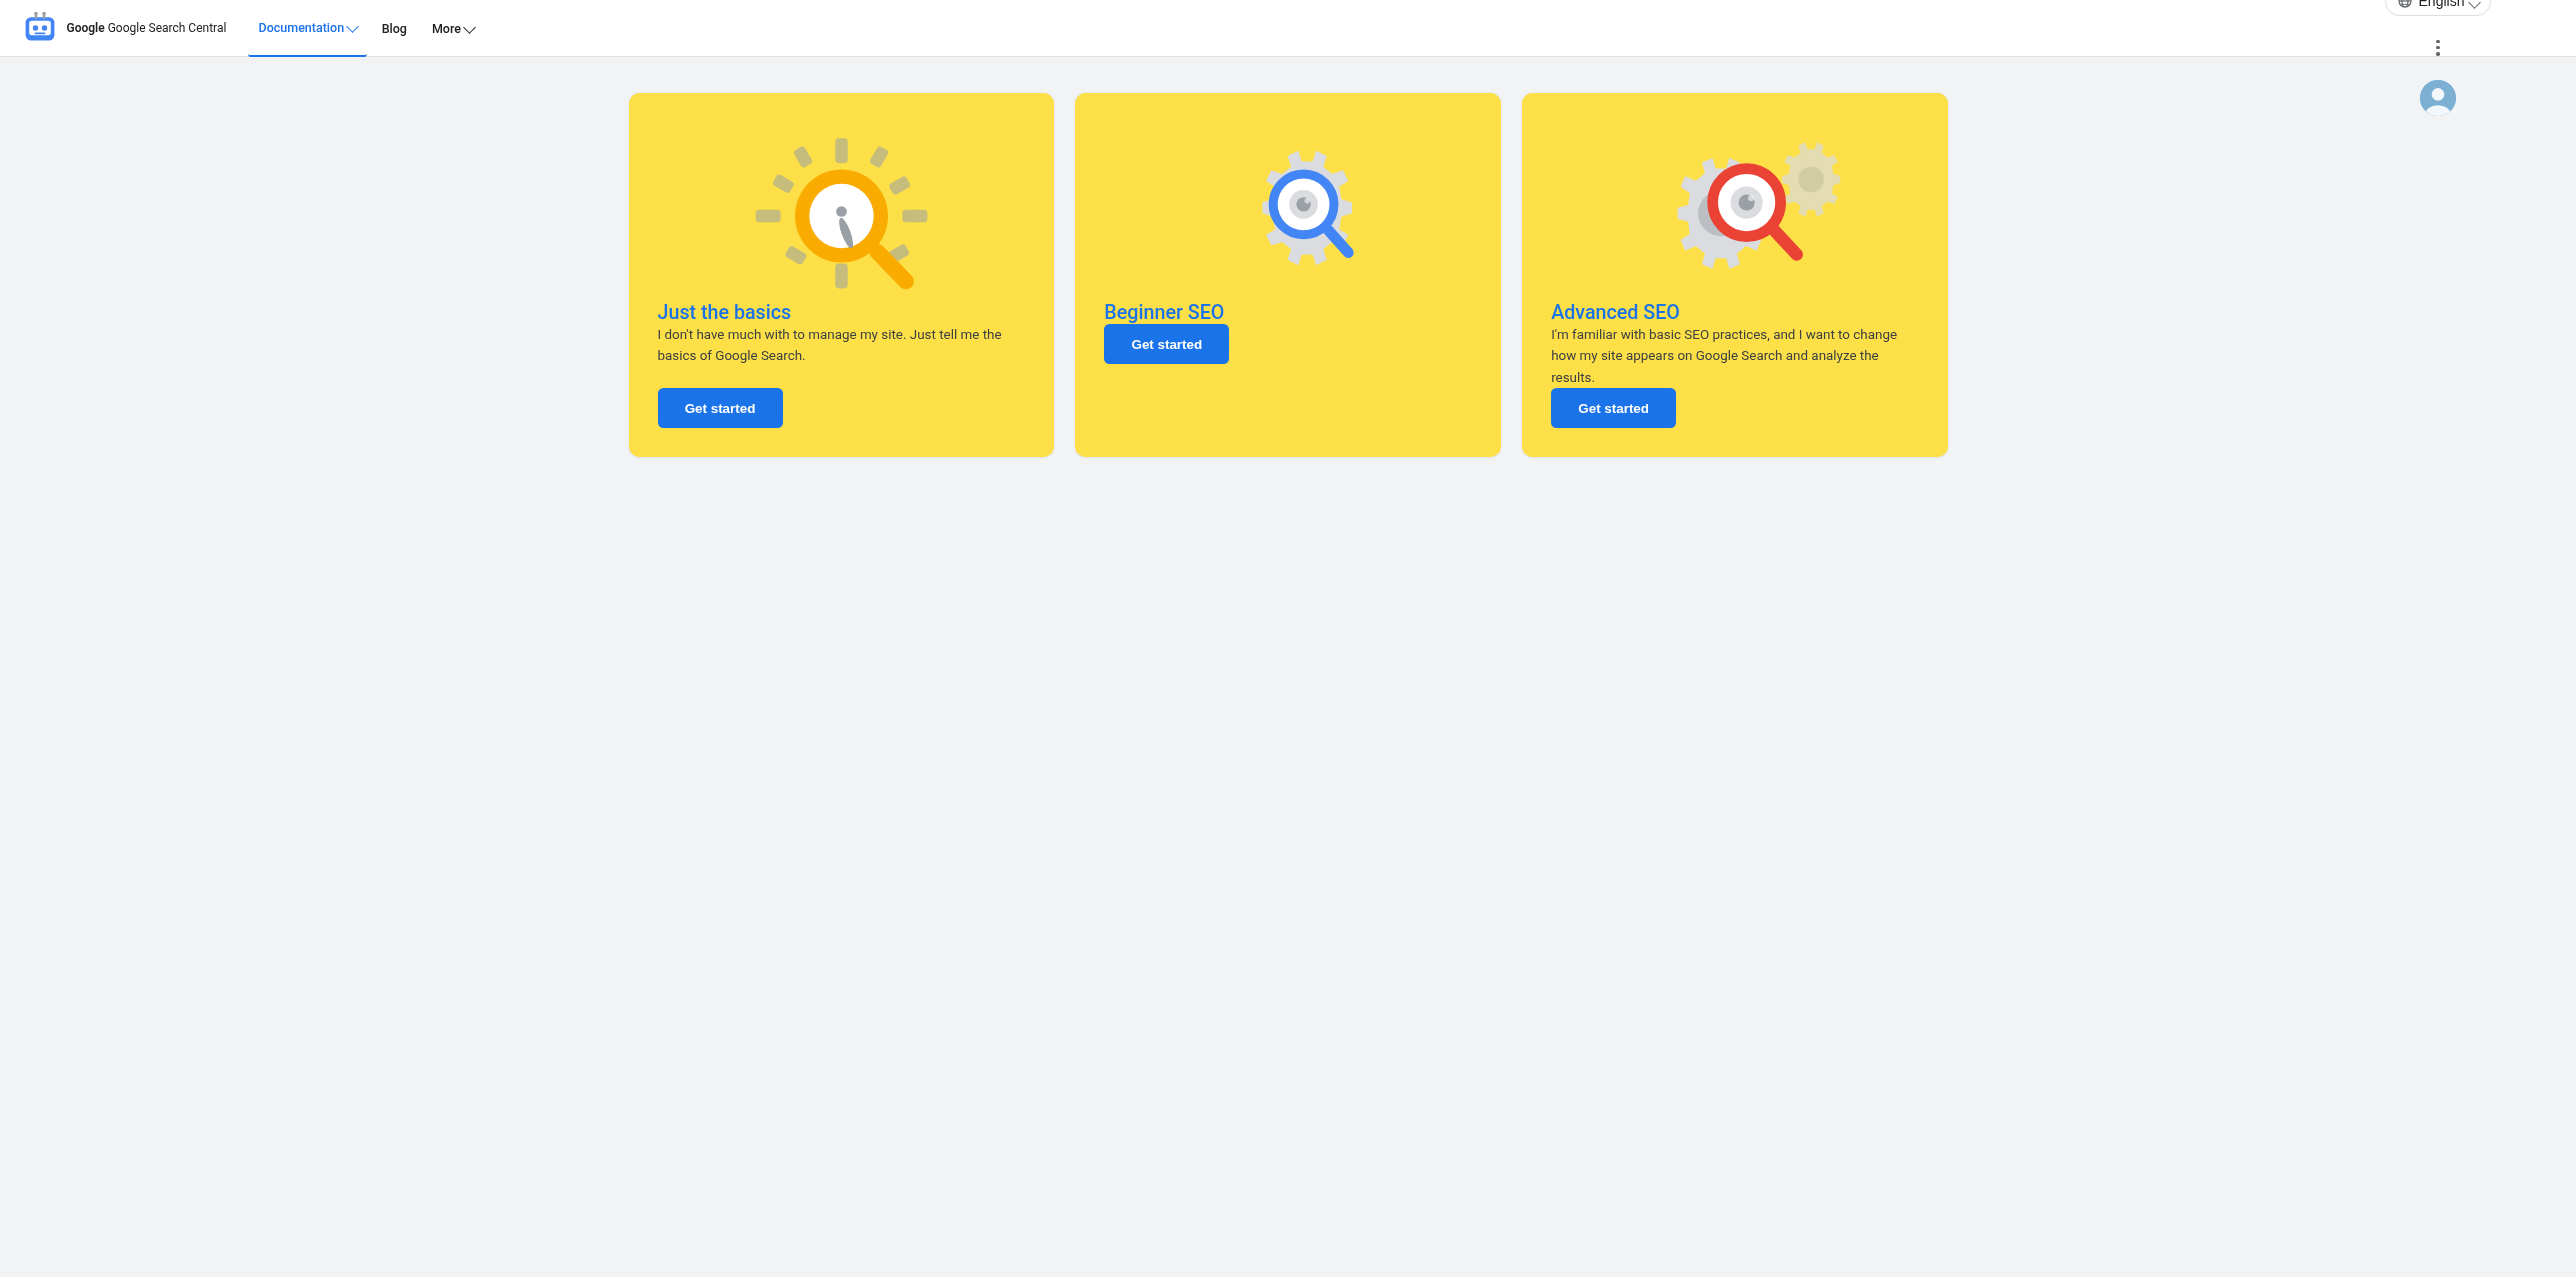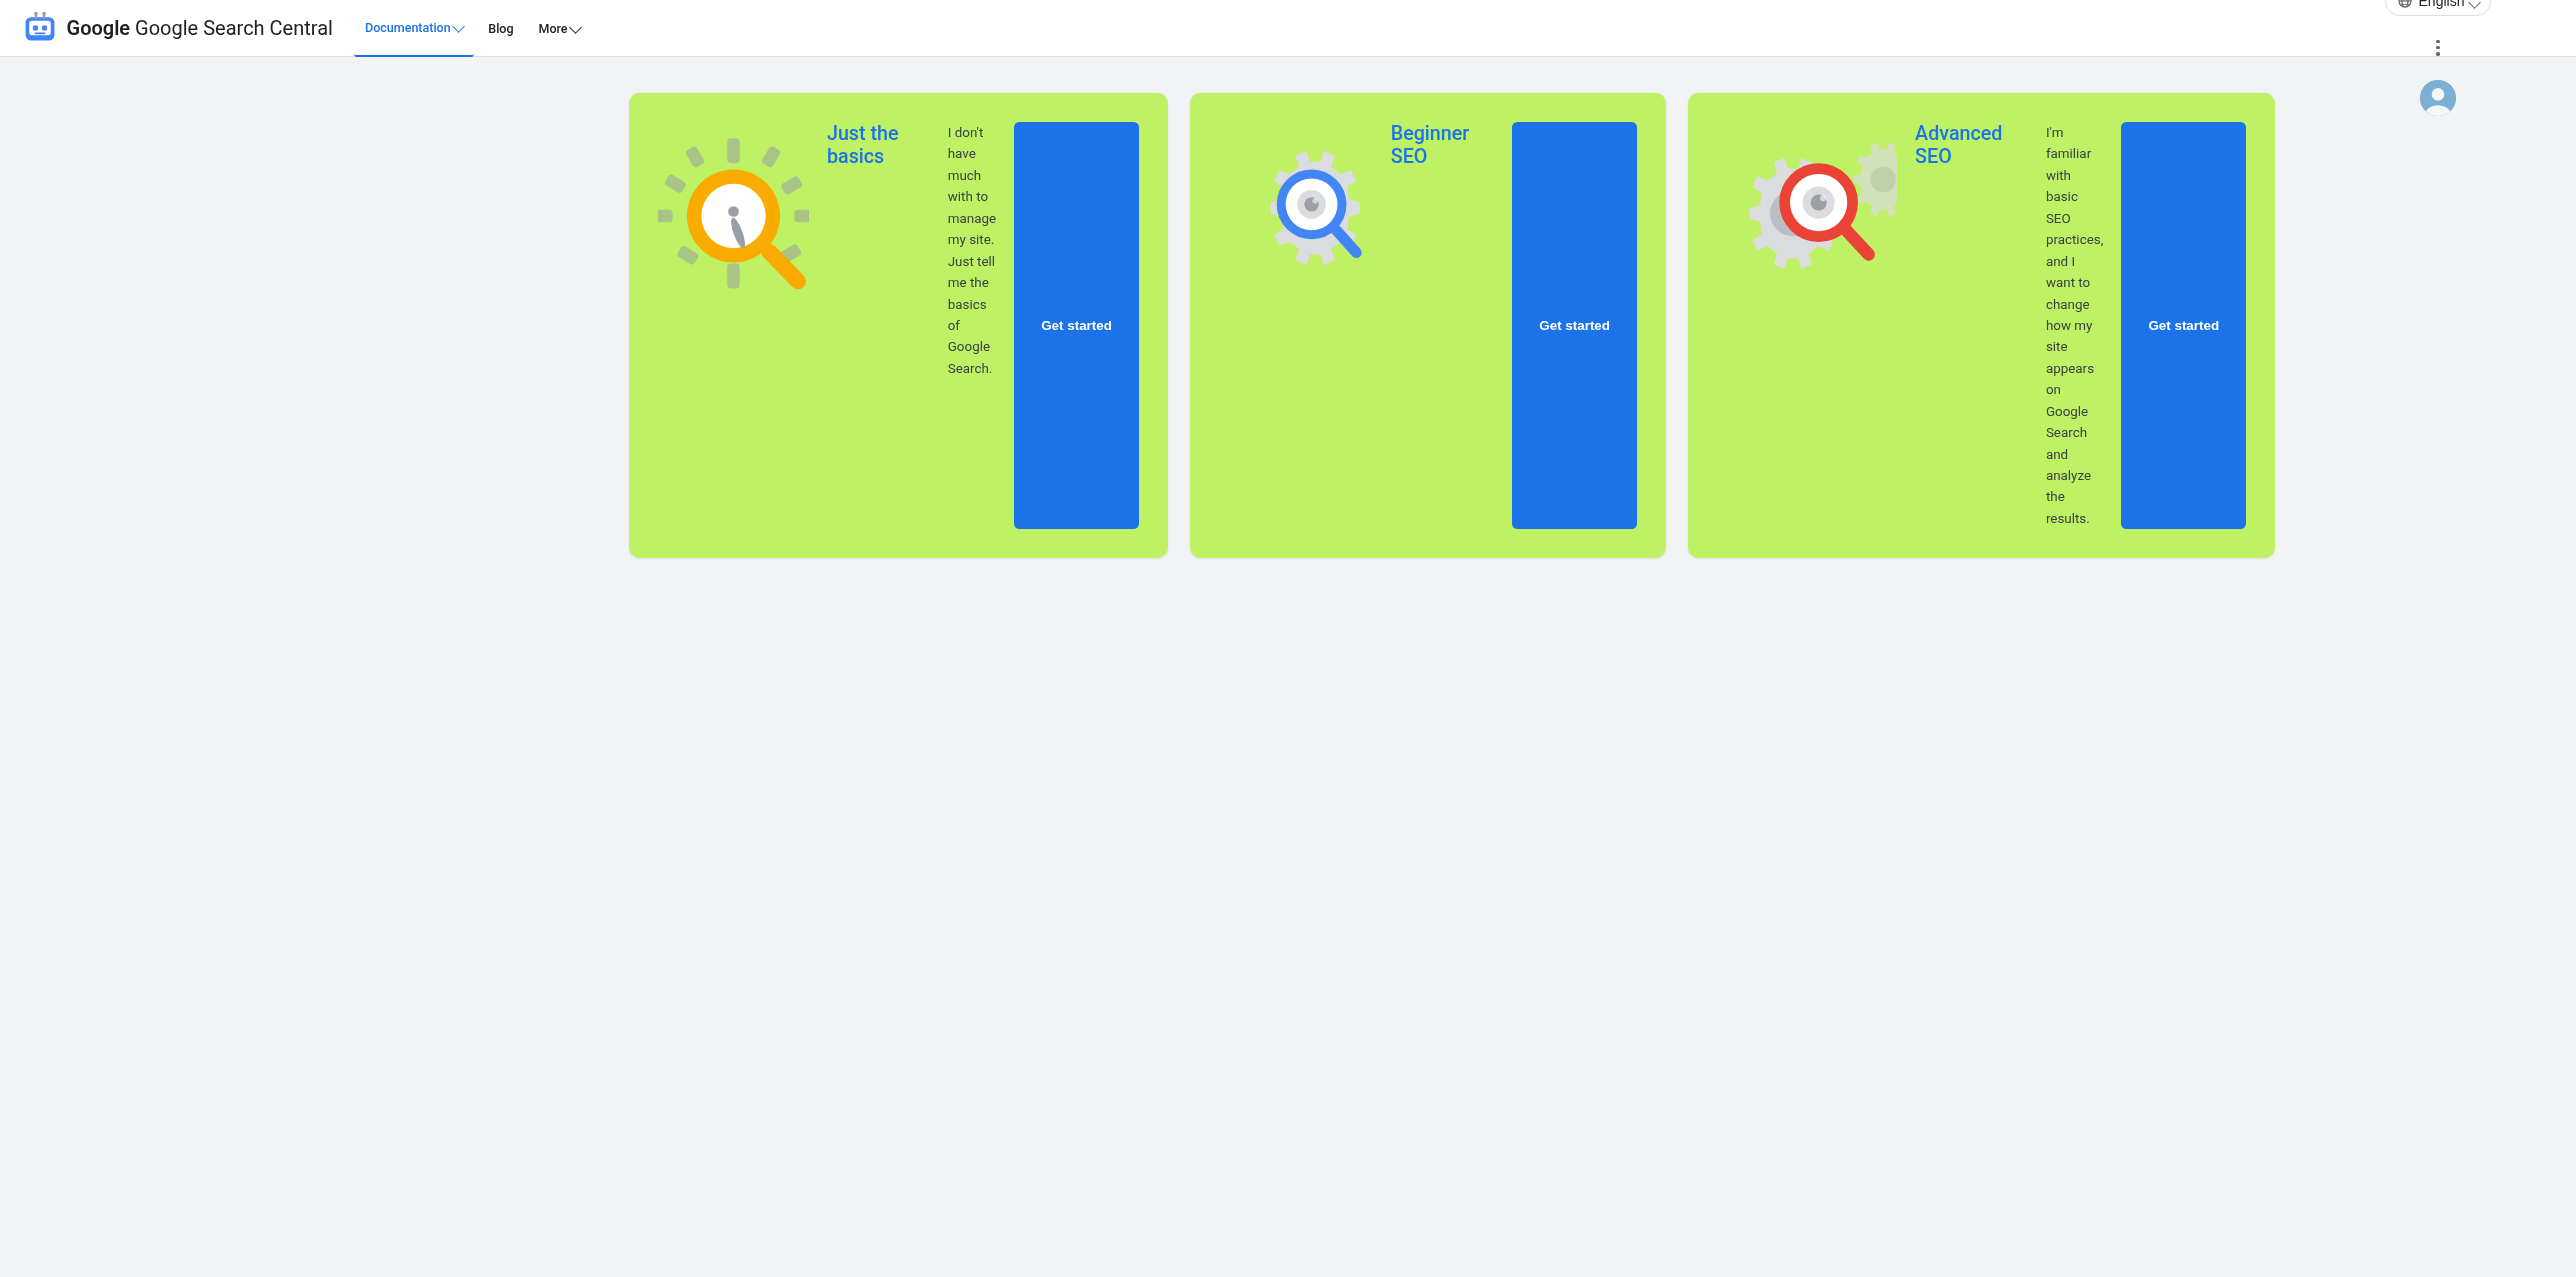--- a/index.html
+++ b/index.html
@@ -32,7 +32,7 @@
       height: 36px;
     }
     .logo-text {
-      font-size: 20px;
+      font-size: 12px;
       color: #202124;
       font-weight: 400;
       white-space: nowrap;

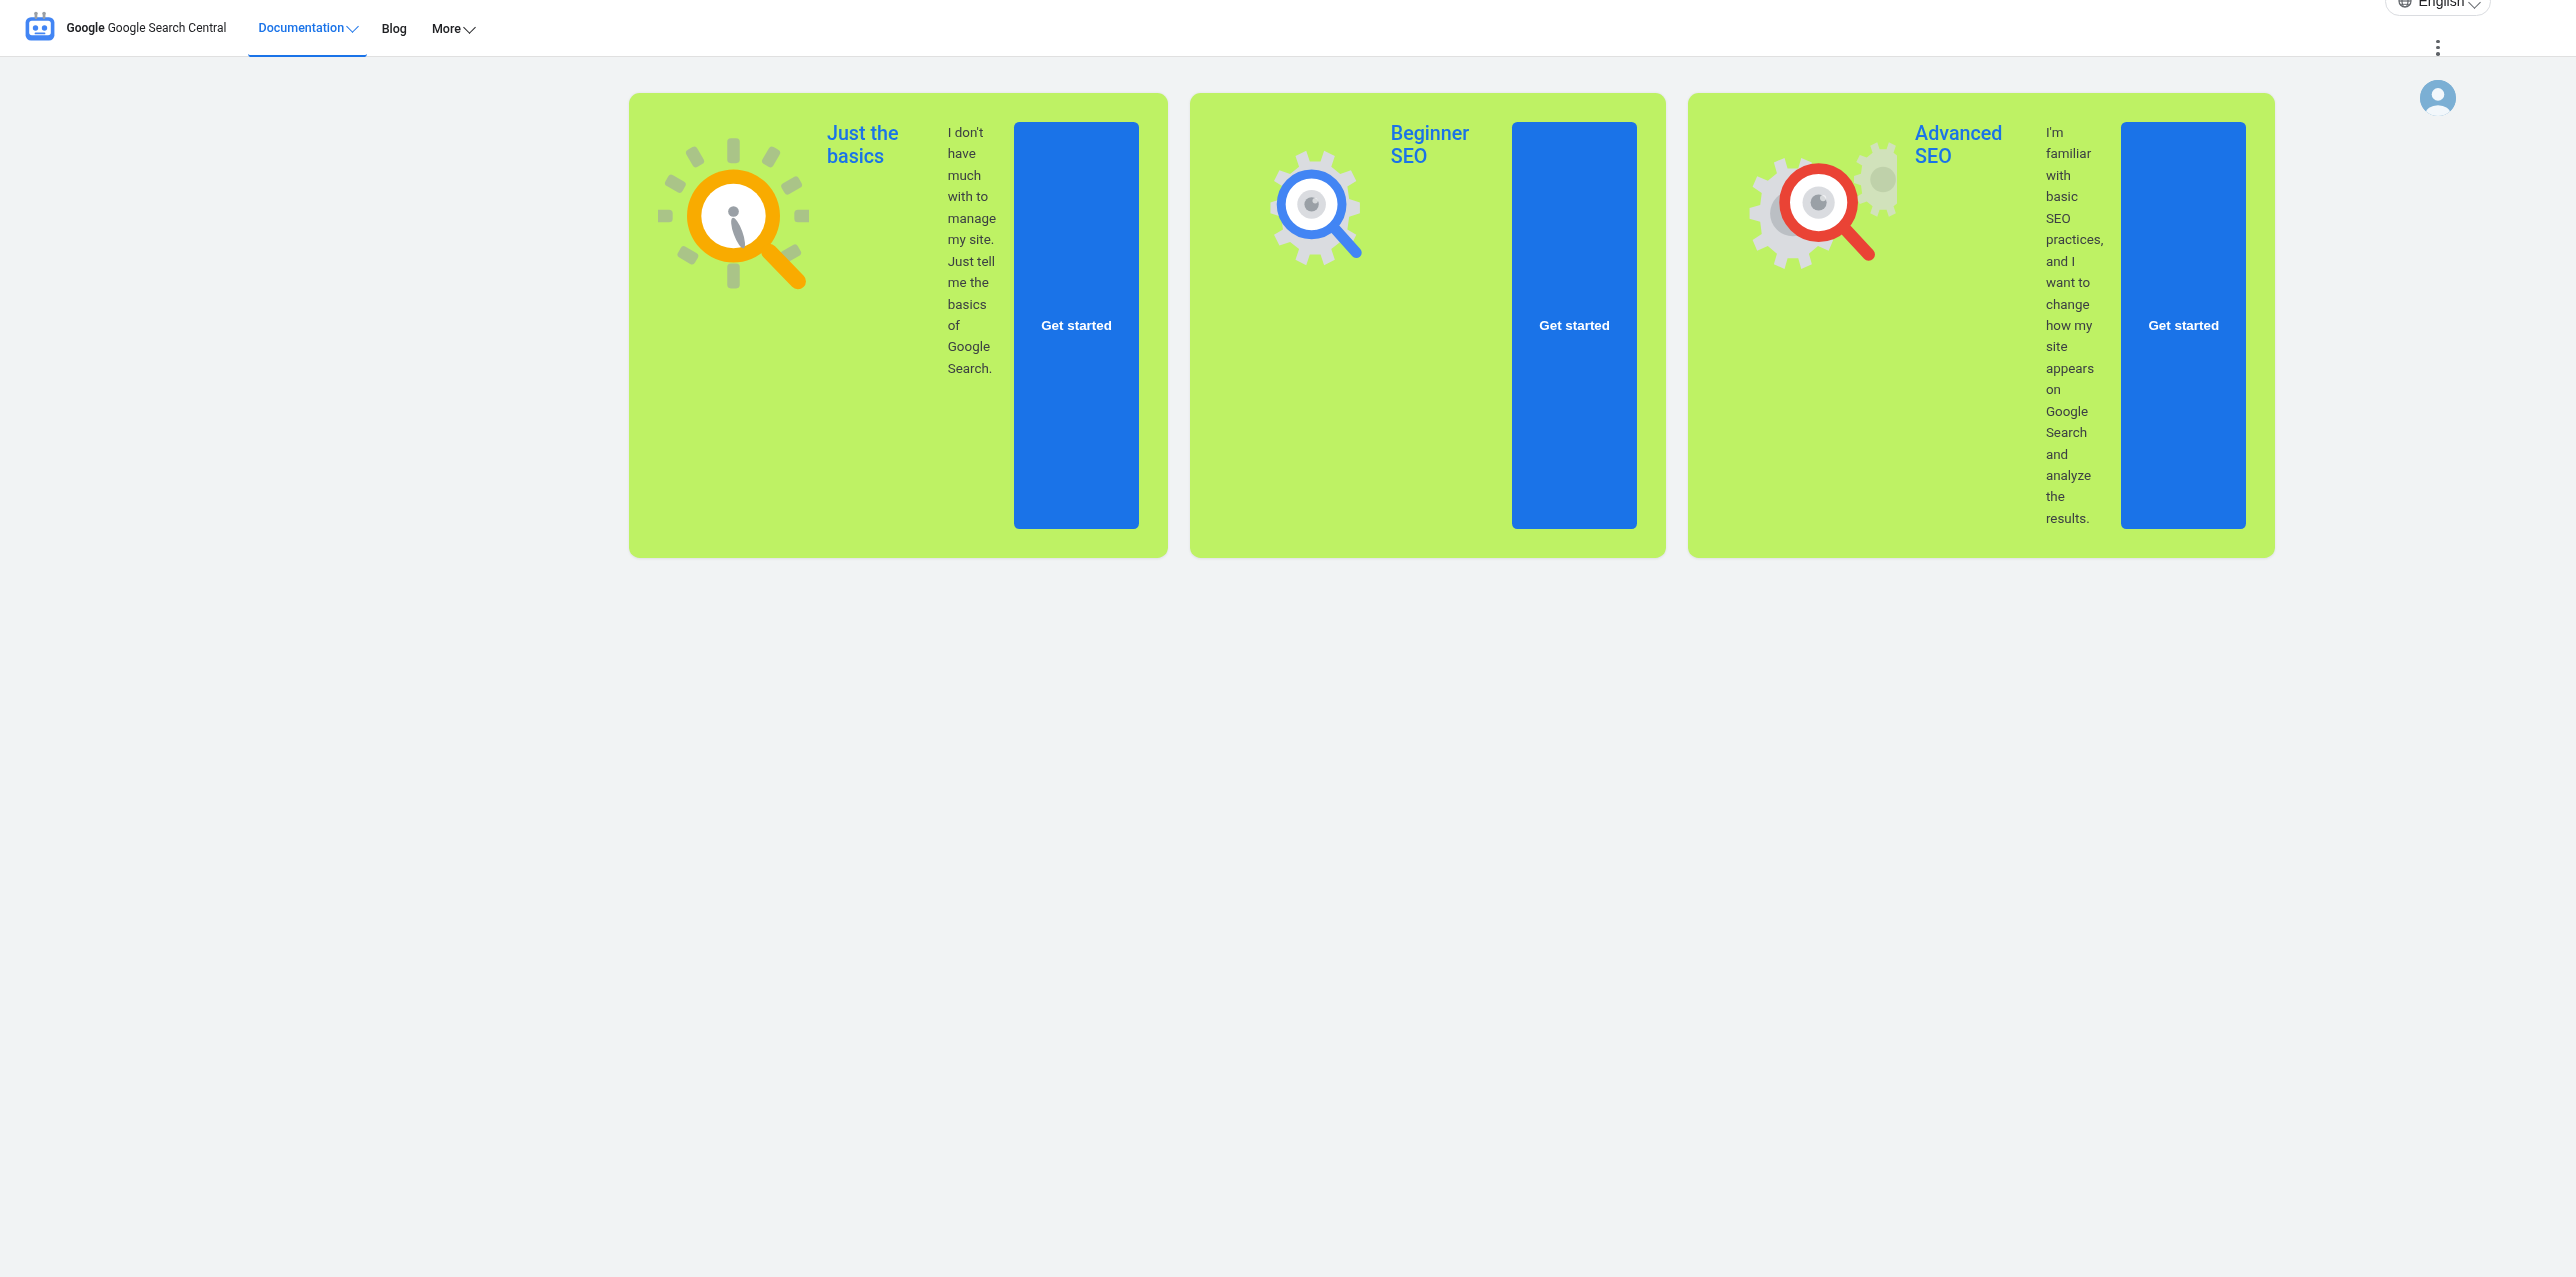--- a/index.html
+++ b/index.html
@@ -158,12 +158,11 @@
       gap: 21.5px;
     }
     .card {
-      background: #bef264;
+      background: #fde047;
       border-radius: 10.7px;
       padding: 29px;
       display: flex;
-      flex-direction: row;
-      gap: 18px;
+      flex-direction: column;
       box-shadow: 0 0.9px 2.7px rgba(0,0,0,0.08);
     }
     .card-illustration {

